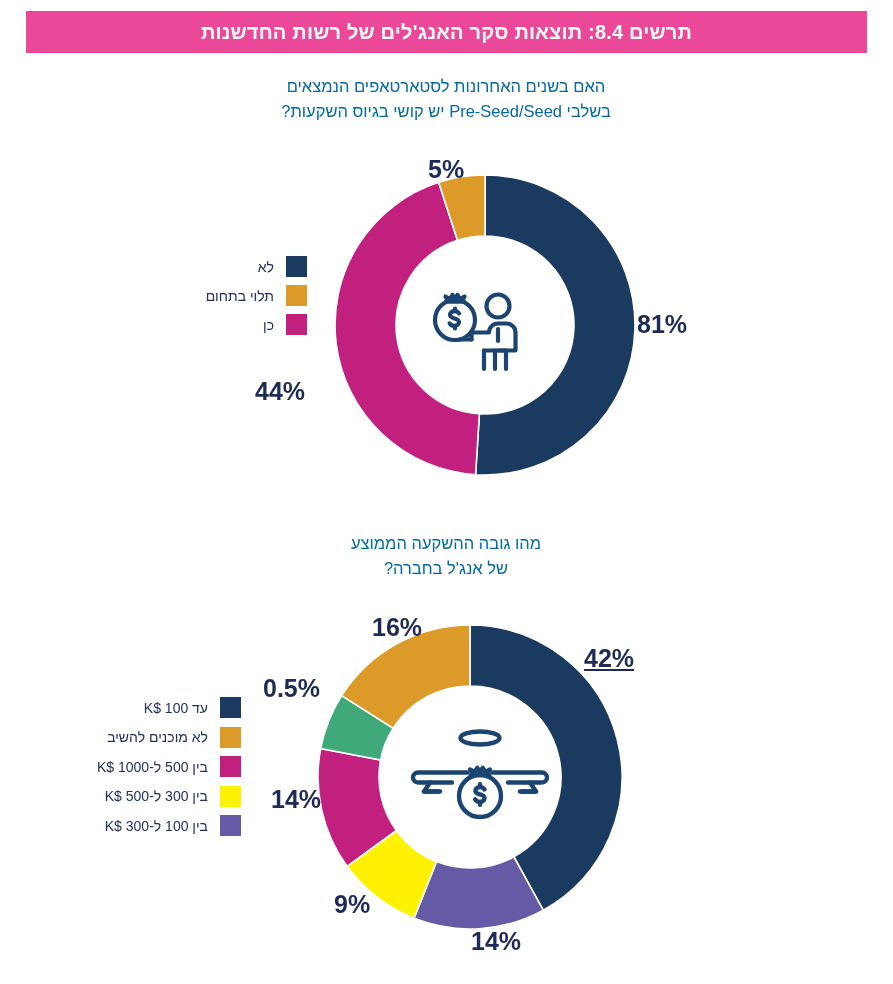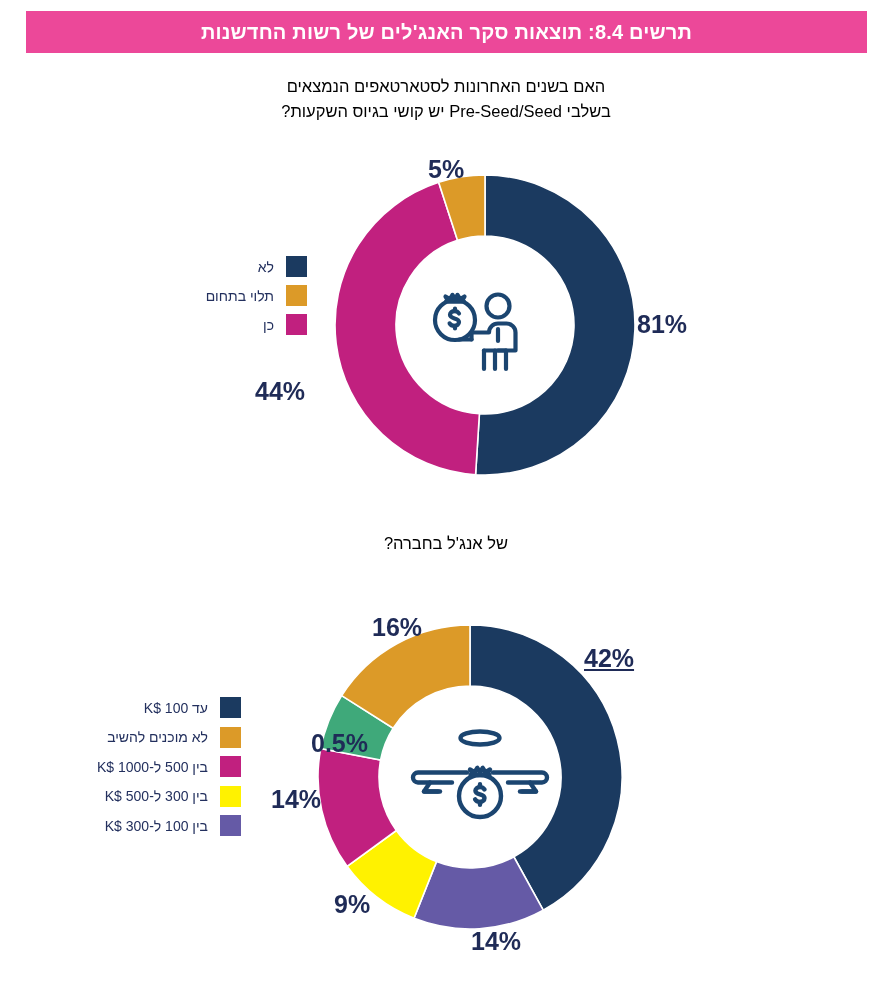--- a/index.html
+++ b/index.html
@@ -47,7 +47,7 @@
     direction: rtl;
     font-size: 16.5px;
     line-height: 25px;
-    color: #000000;
+    color: #0369a1;
     font-family: "Liberation Sans", sans-serif;
   }
   #question-1 { top: 74px; }

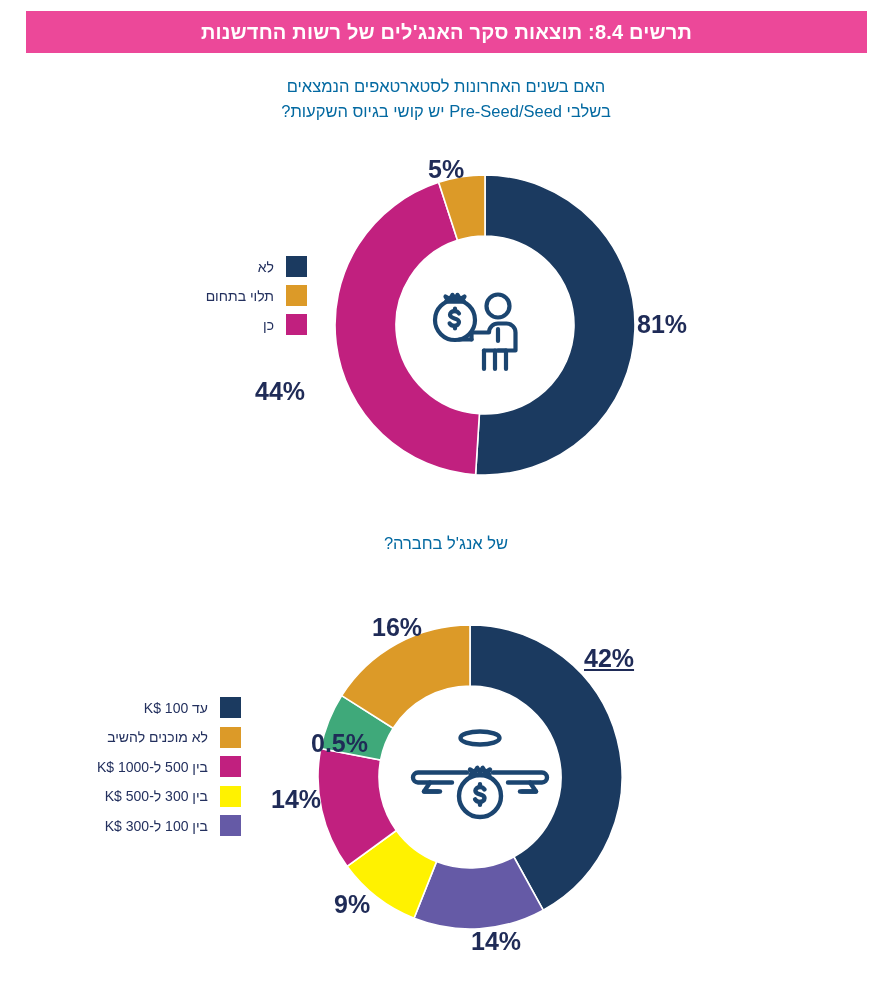--- a/index.html
+++ b/index.html
@@ -176,6 +176,7 @@
   </div>
 
 <div class="question" id="question-2">
+  <div>מהו גובה ההשקעה הממוצע</div>
   <div>של אנג'ל בחברה?</div>
 </div>
 

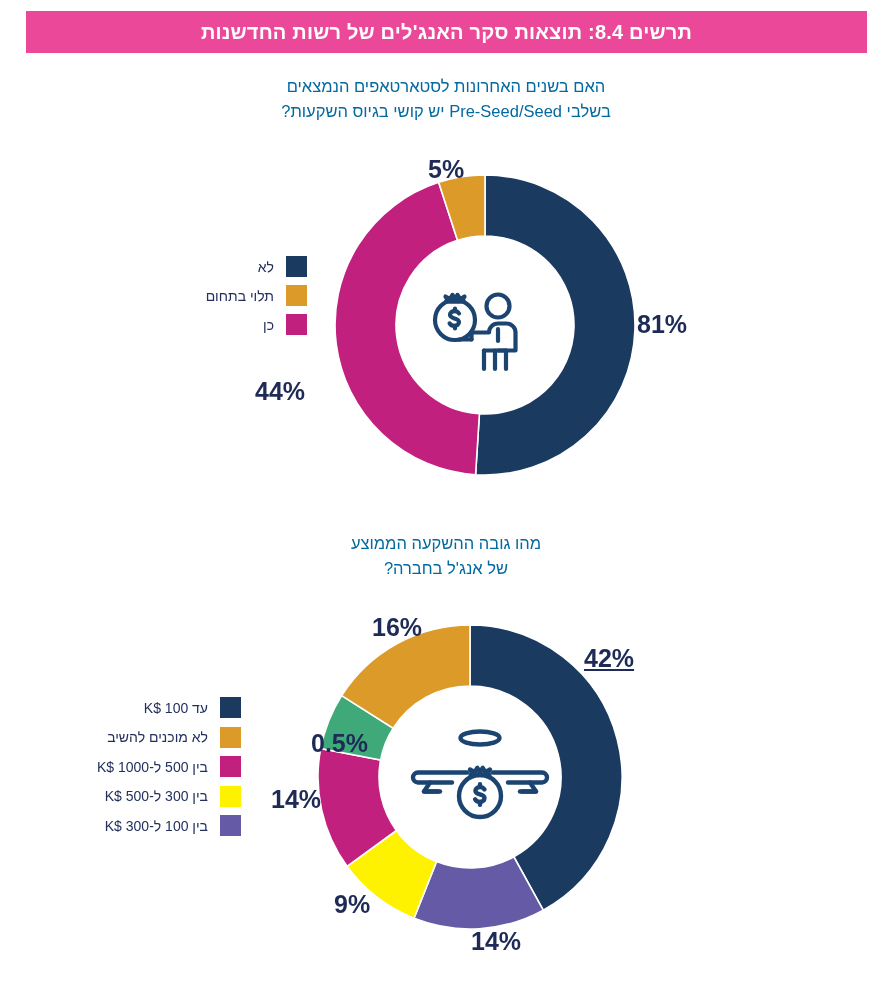--- a/index.html
+++ b/index.html
@@ -247,7 +247,7 @@
 <div id="pct-layer-2">
     <div class="pct-label" style="left: 372px; top: 613px;">16%</div>
     <div class="pct-label" style="left: 584px; top: 644px; text-decoration: underline;">42%</div>
-    <div class="pct-label" style="left: 263px; top: 729px; margin-left: 48px;">0.5%</div>
+    <div class="pct-label" style="left: 263px; top: 674px;">0.5%</div>
     <div class="pct-label" style="left: 271px; top: 785px;">14%</div>
     <div class="pct-label" style="left: 334px; top: 890px;">9%</div>
     <div class="pct-label" style="left: 471px; top: 927px;">14%</div>

